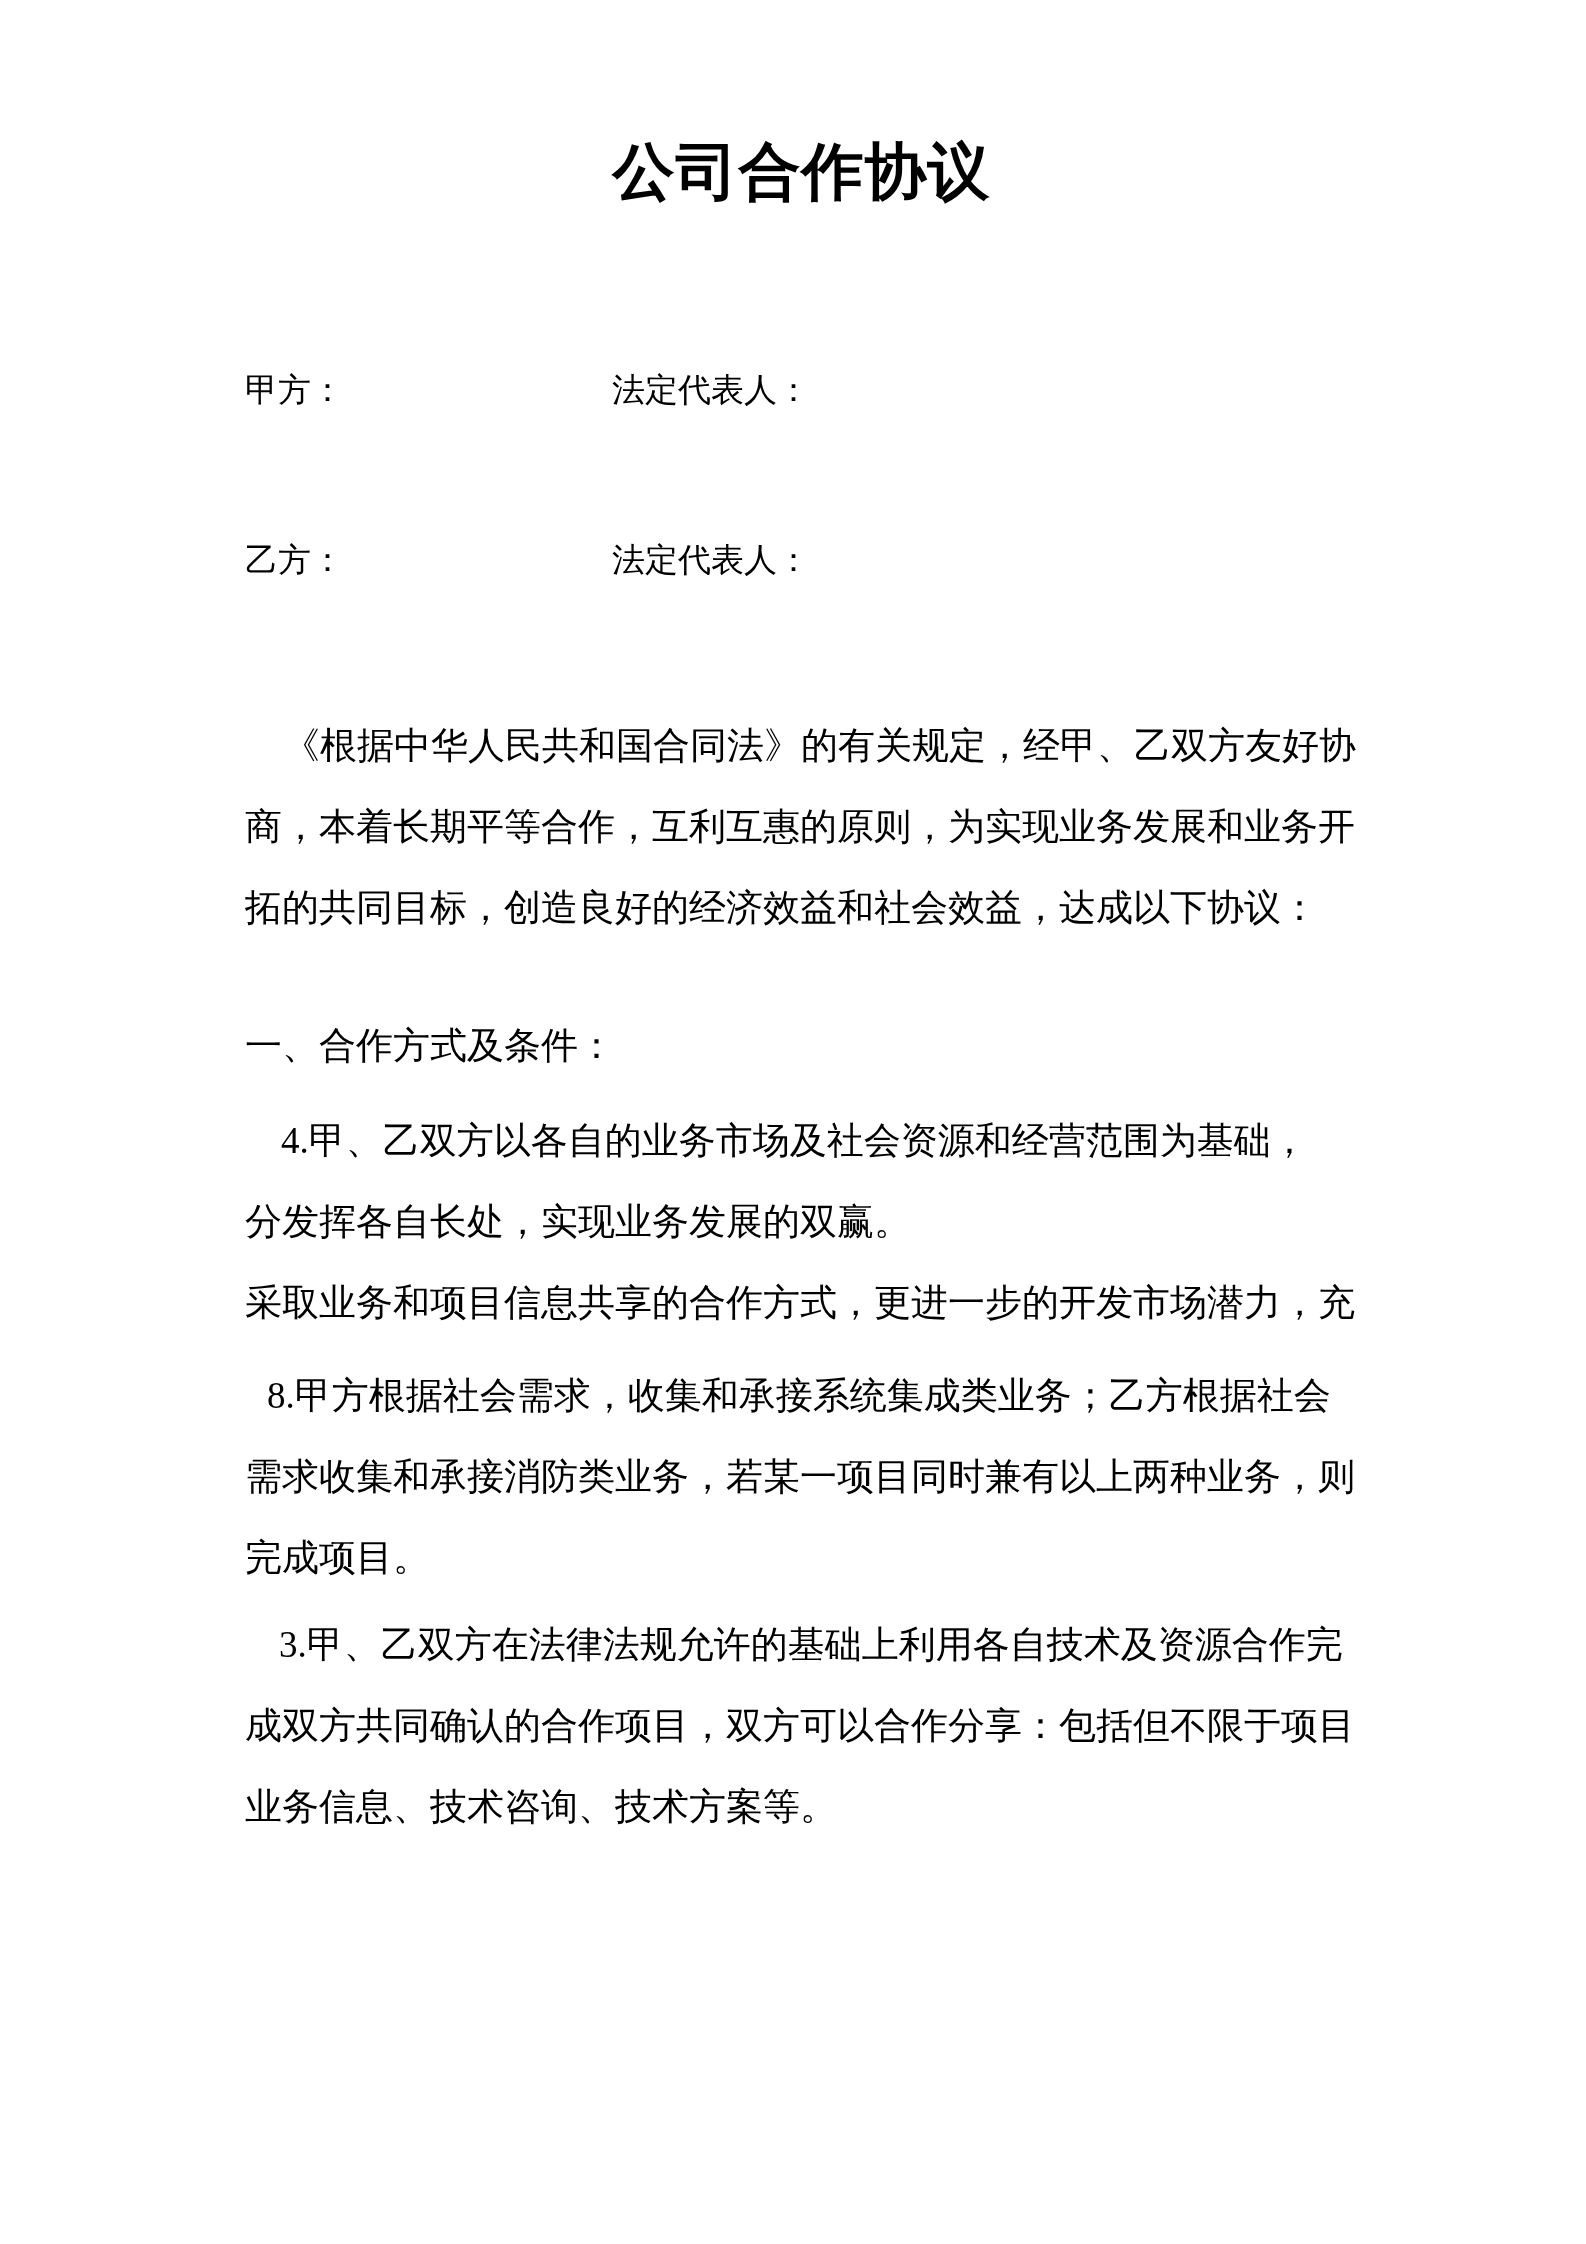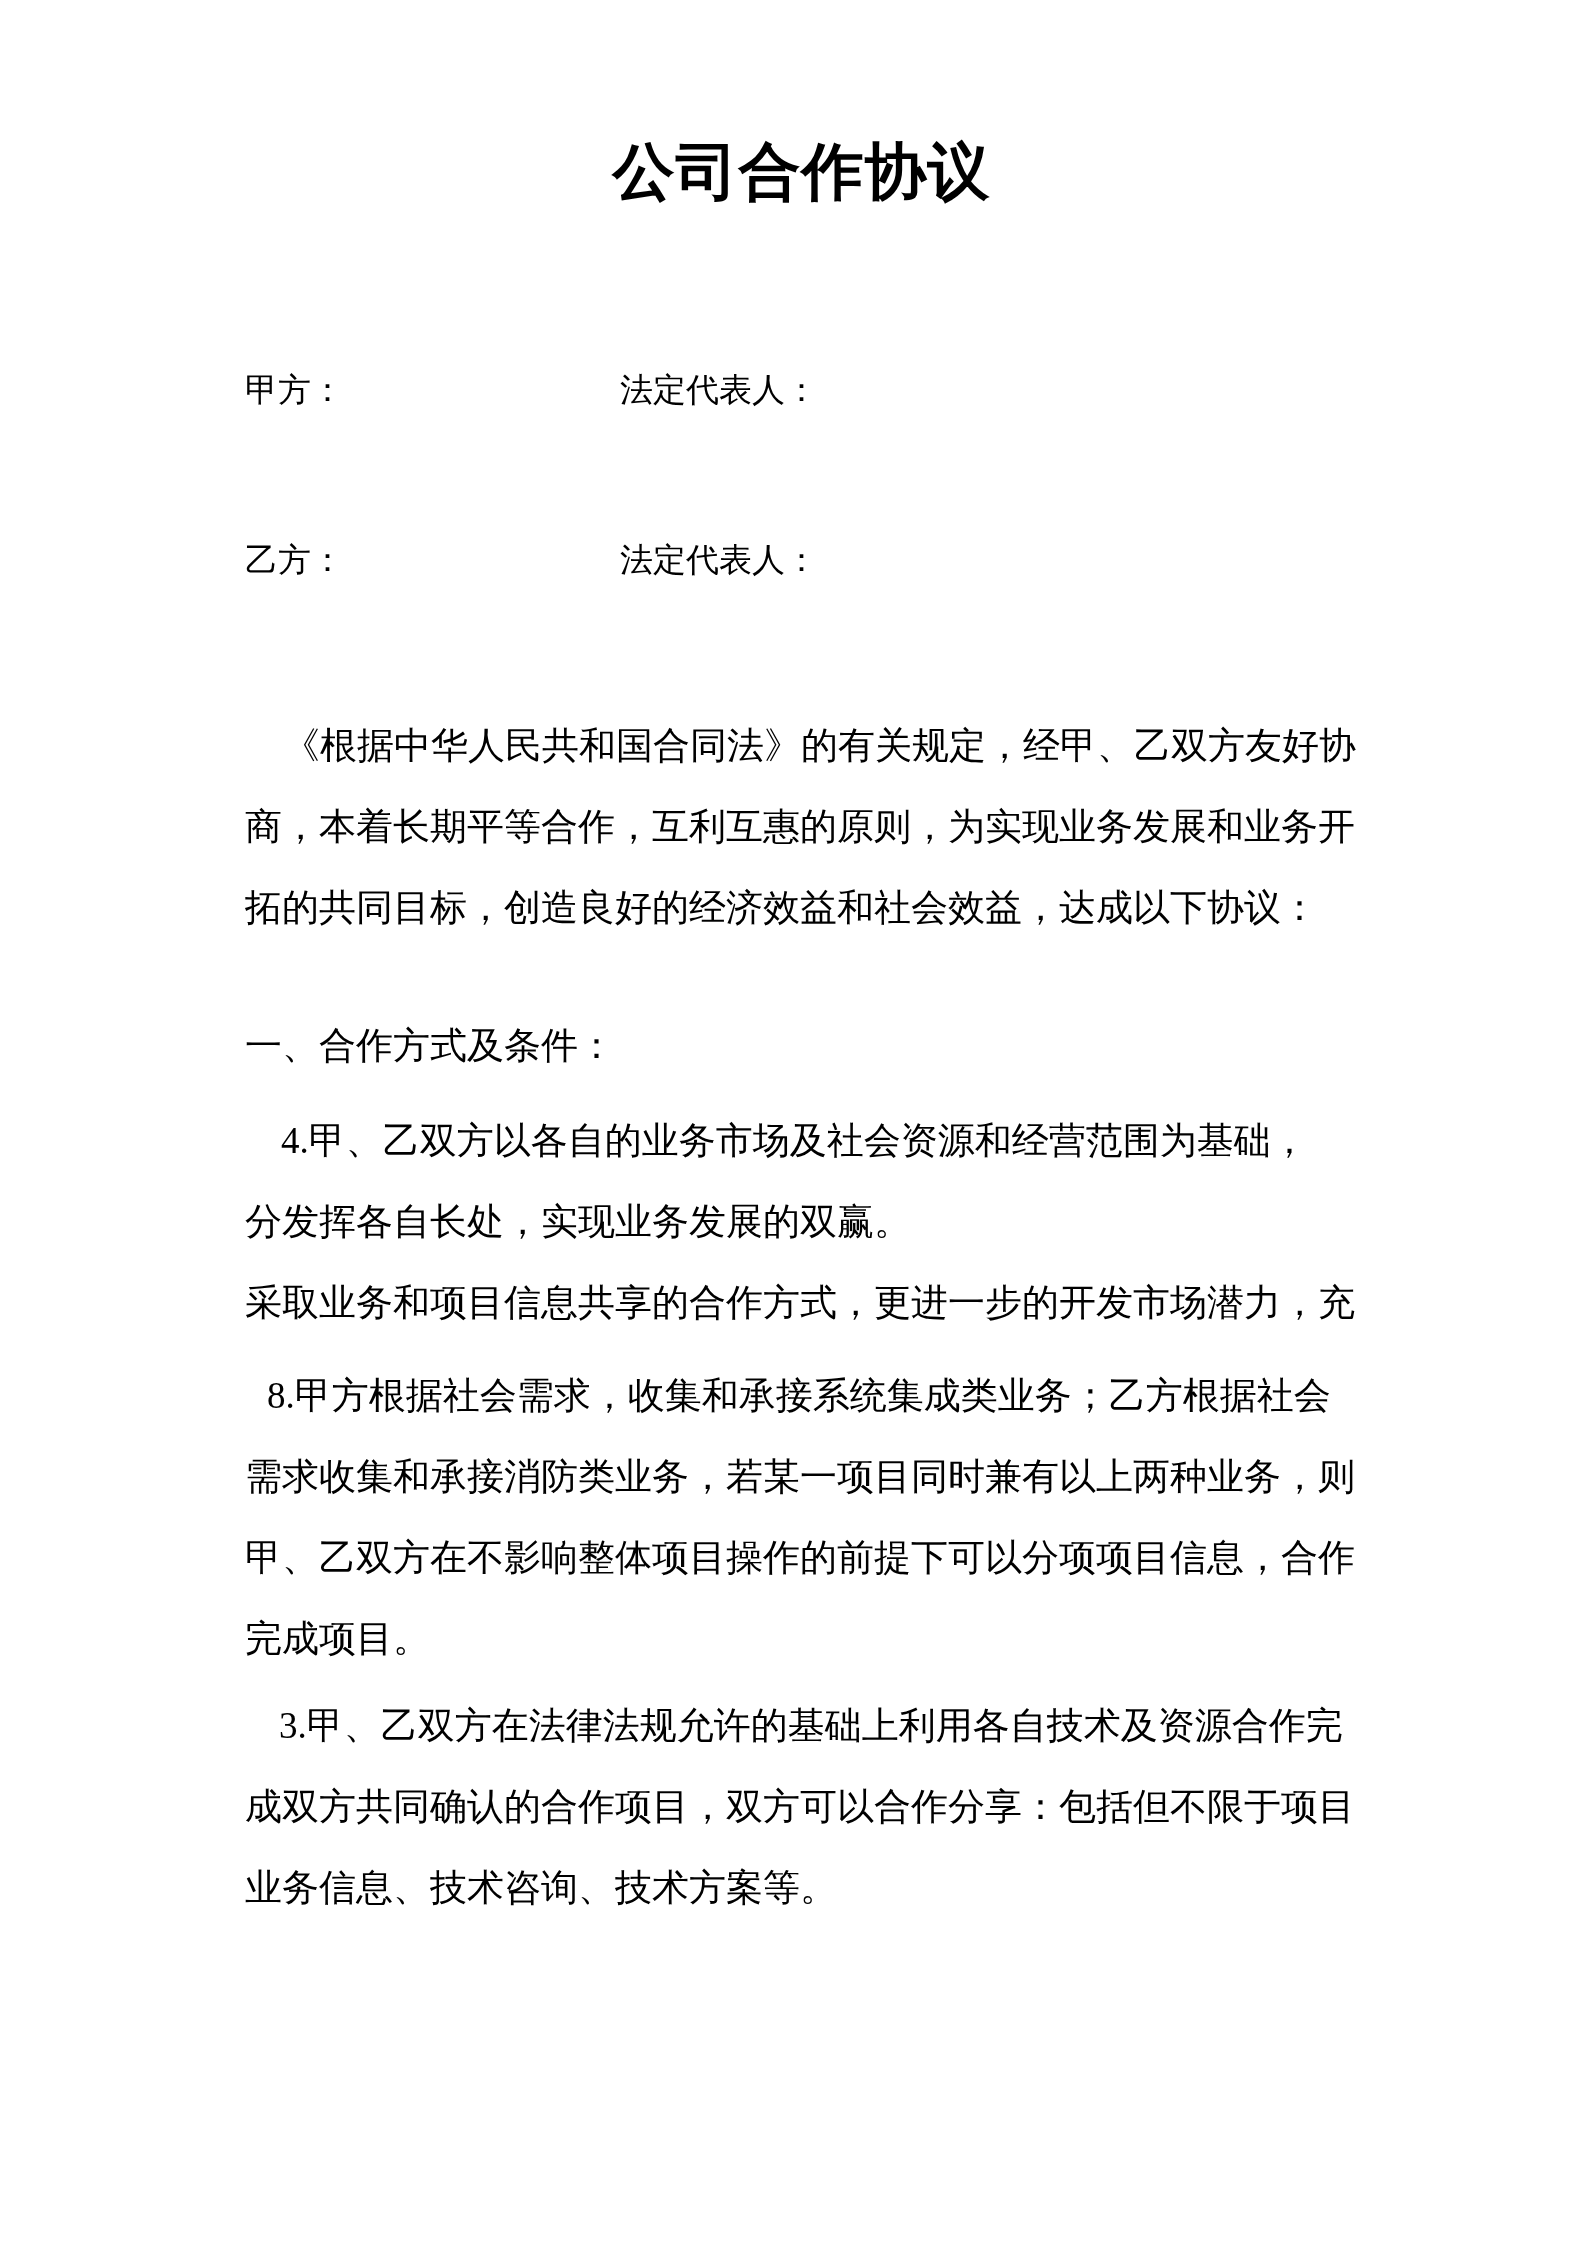--- a/index.html
+++ b/index.html
@@ -41,7 +41,7 @@
   .party-row.row-b { margin-top: 89px; }
   .rep-label {
     position: absolute;
-    left: 375px;
+    left: 367px;
     top: 0;
   }
   .para {

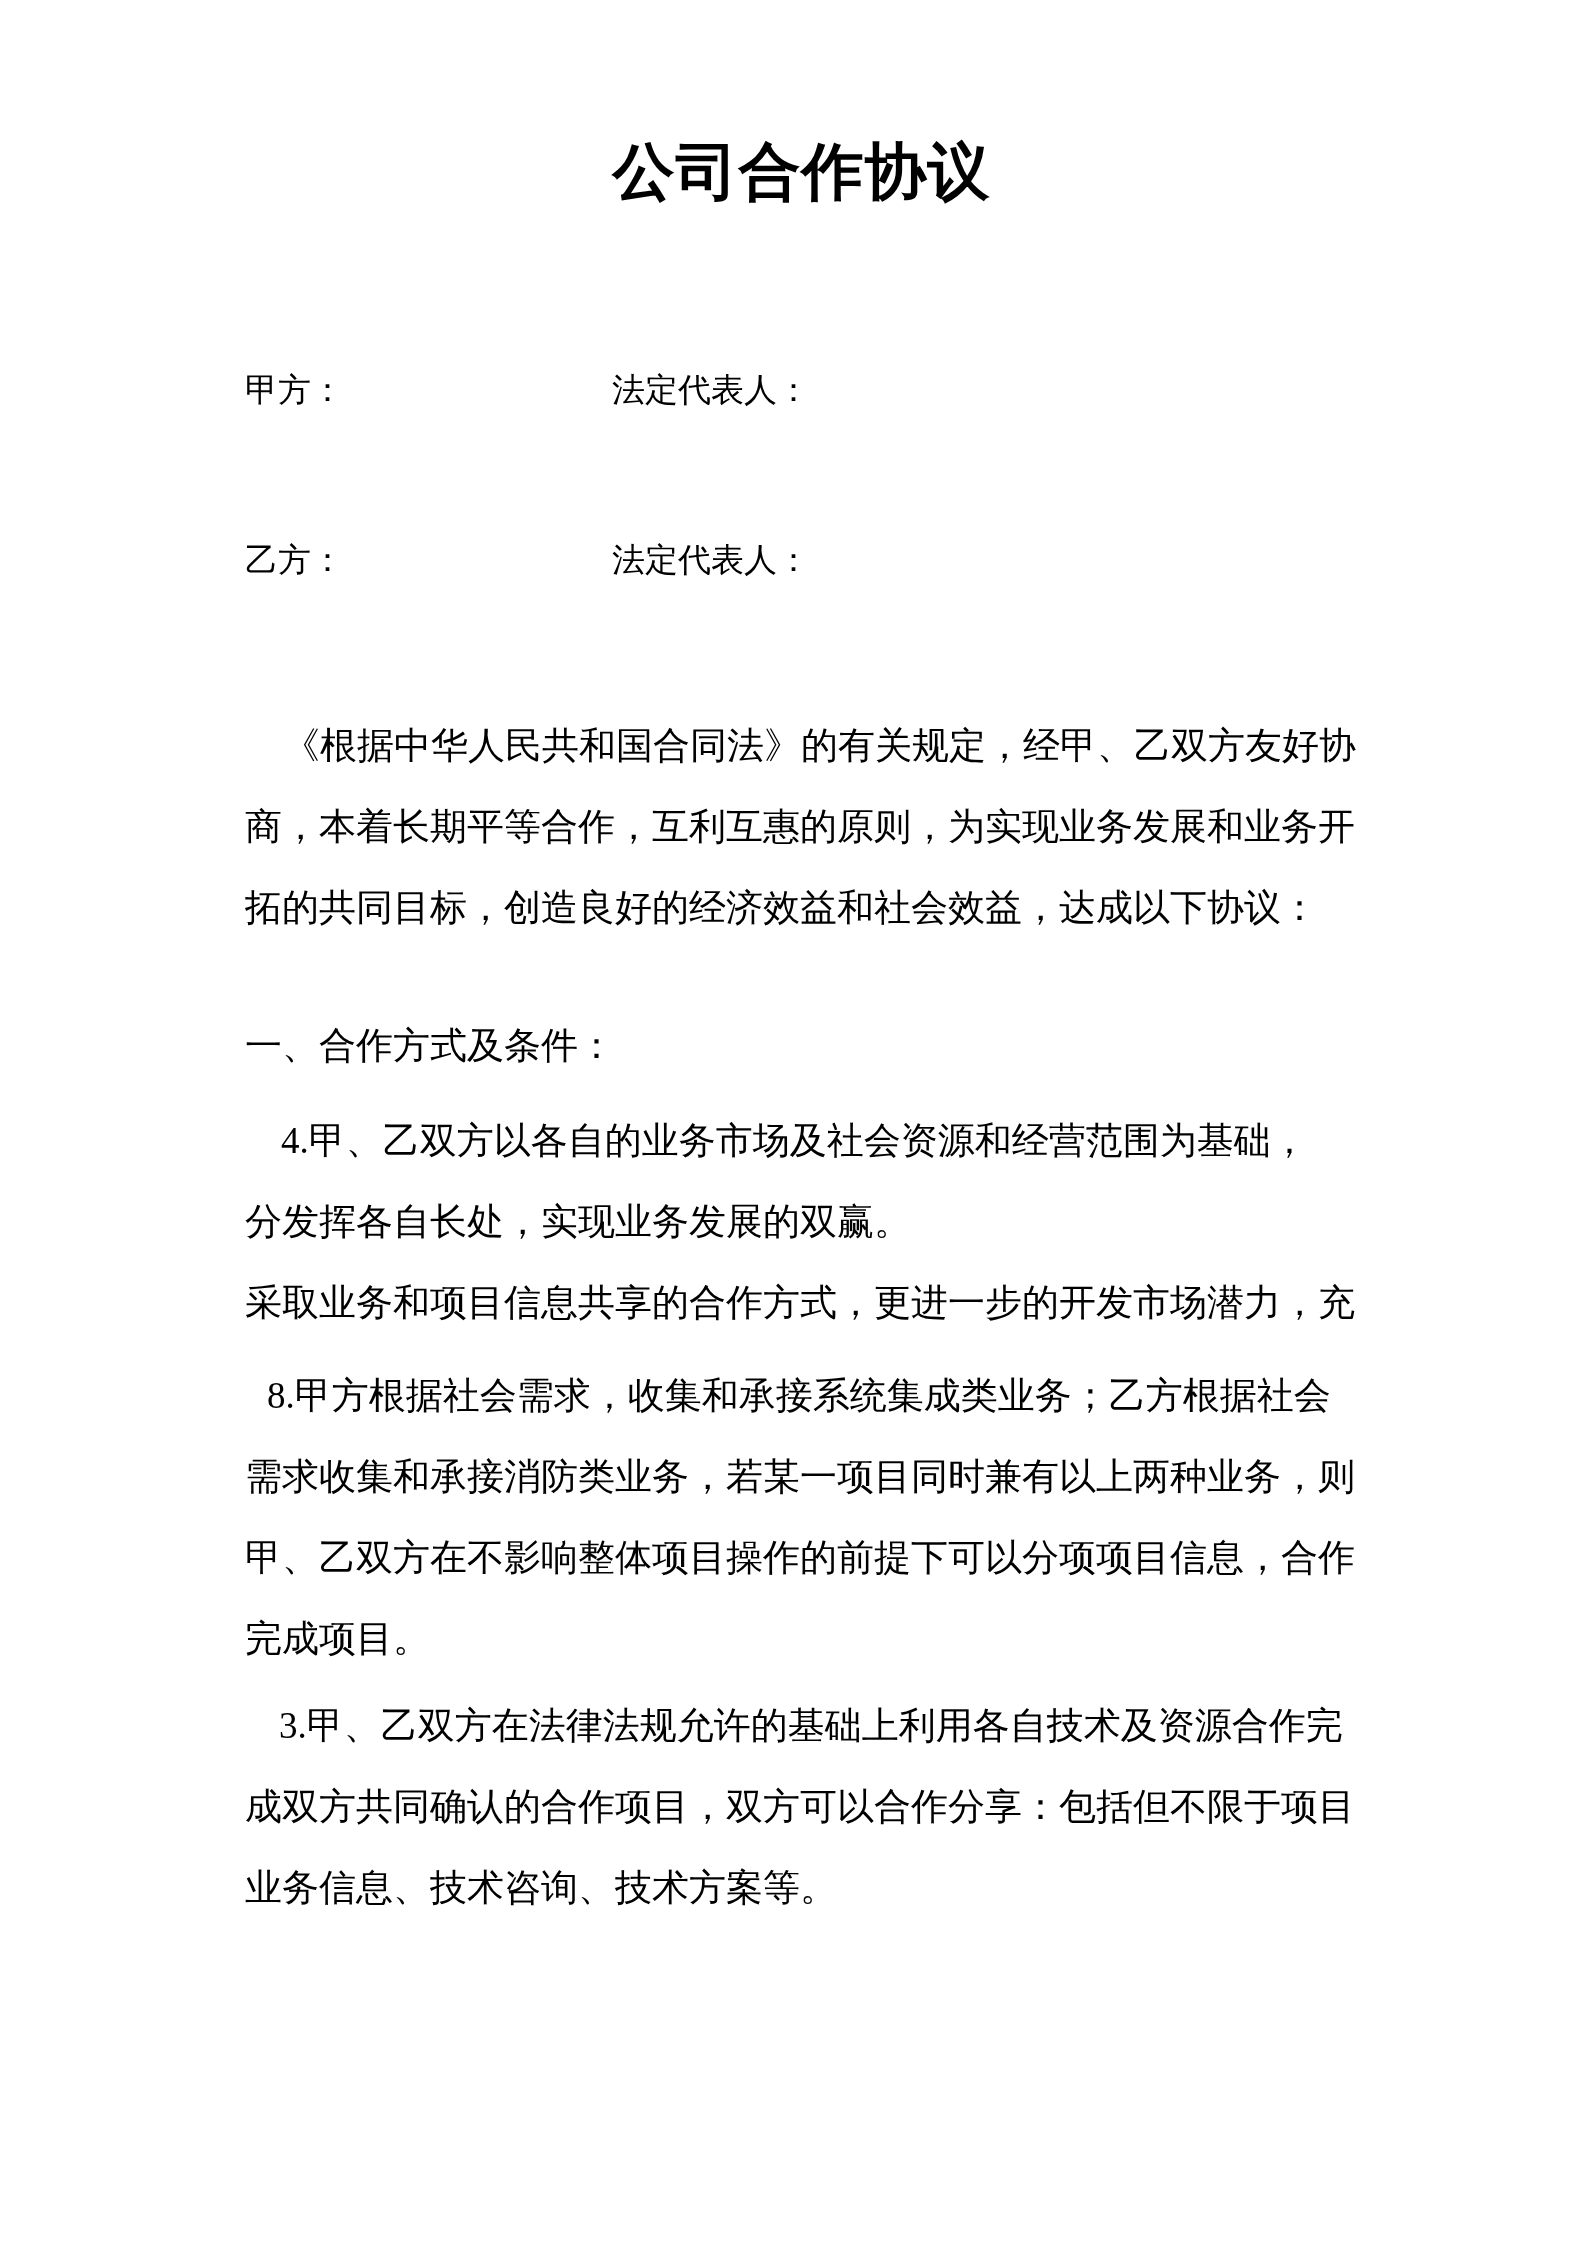--- a/index.html
+++ b/index.html
@@ -98,7 +98,6 @@
   <div class="para item-2">
       <div class="line">8.甲方根据社会需求，收集和承接系统集成类业务；乙方根据社会</div>
       <div class="line">需求收集和承接消防类业务，若某一项目同时兼有以上两种业务，则</div>
-      <div class="line">甲、乙双方在不影响整体项目操作的前提下可以分项项目信息，合作</div>
       <div class="line">完成项目。</div>
     </div>
 

